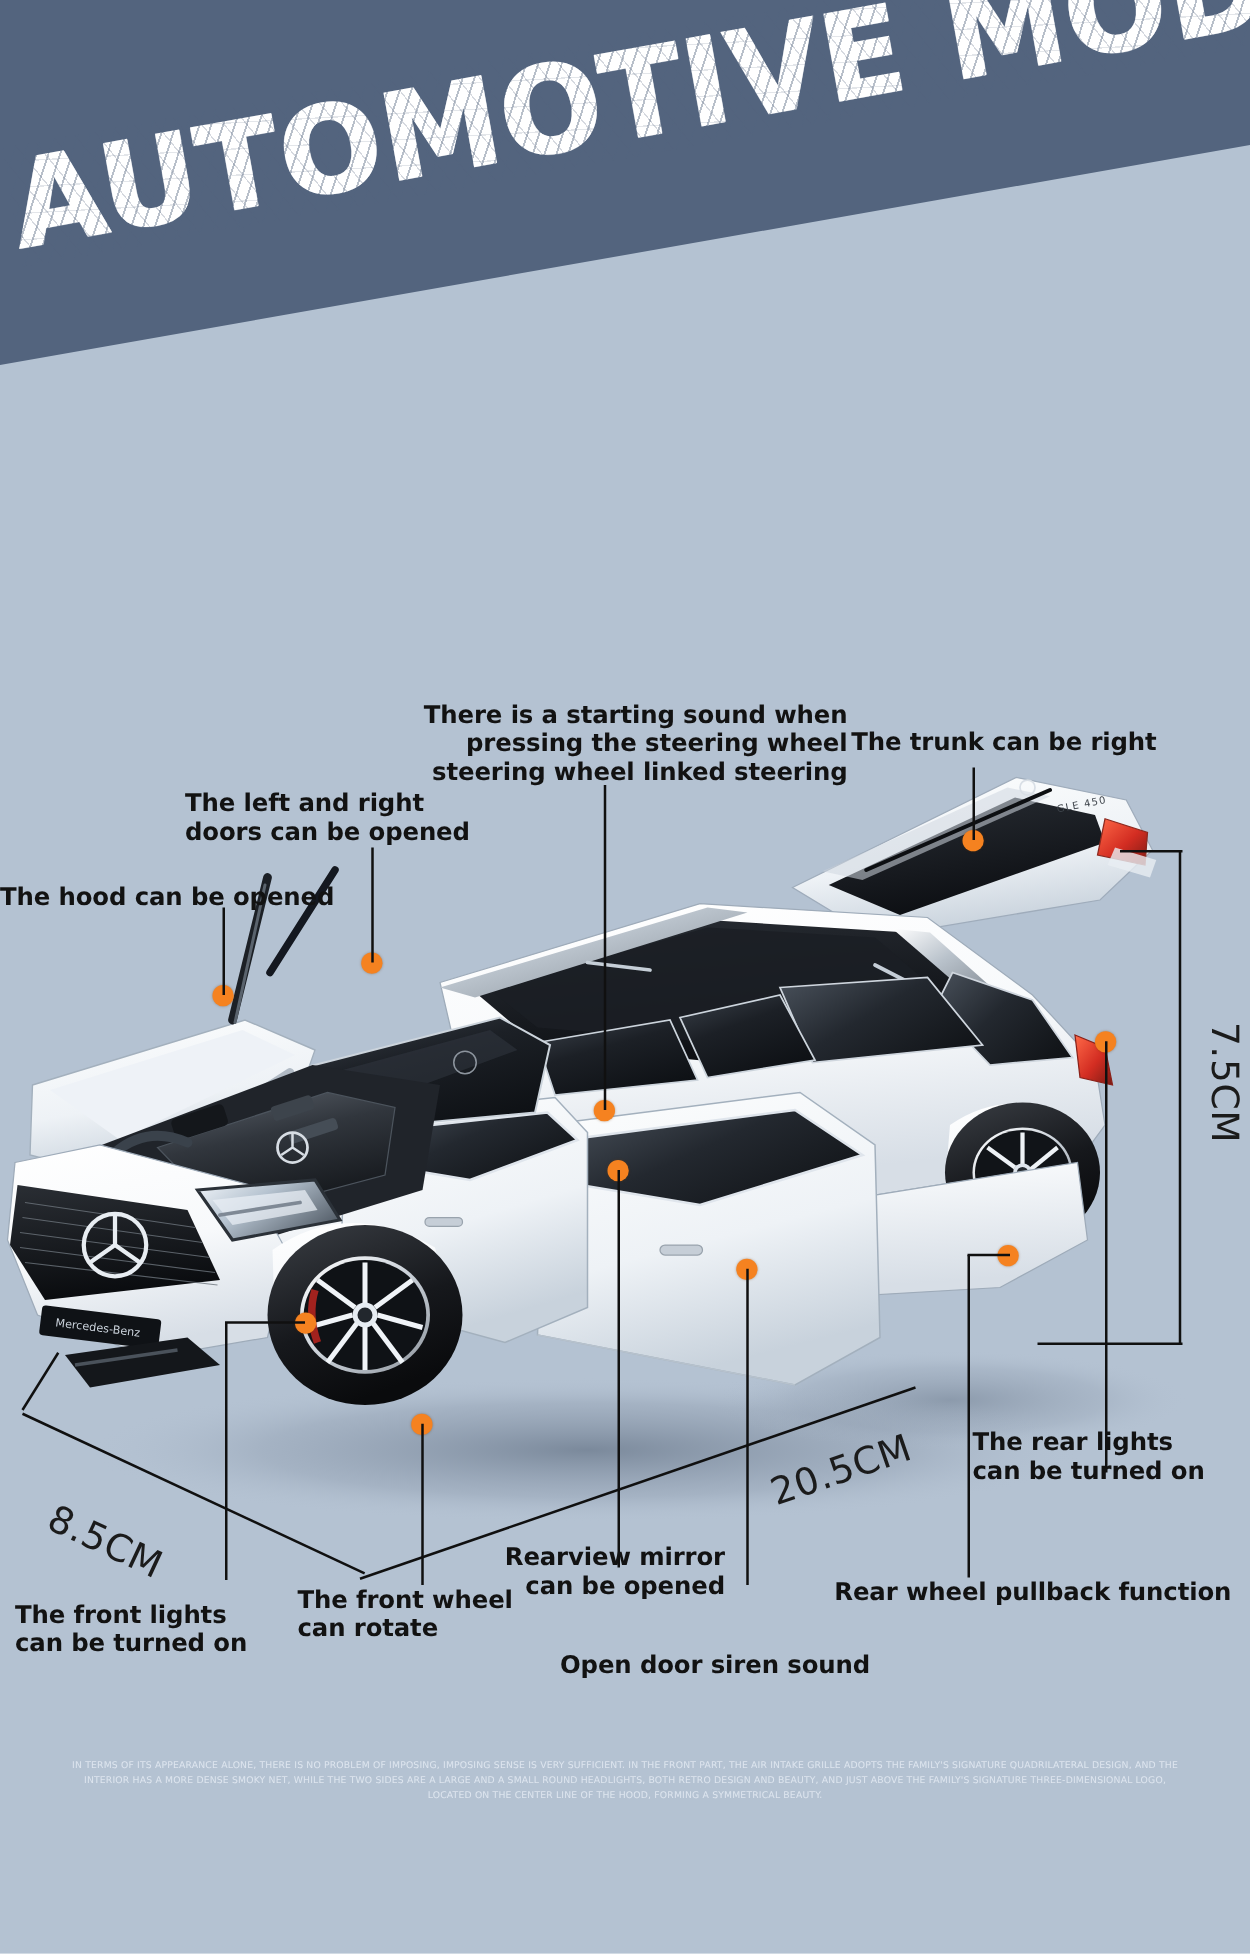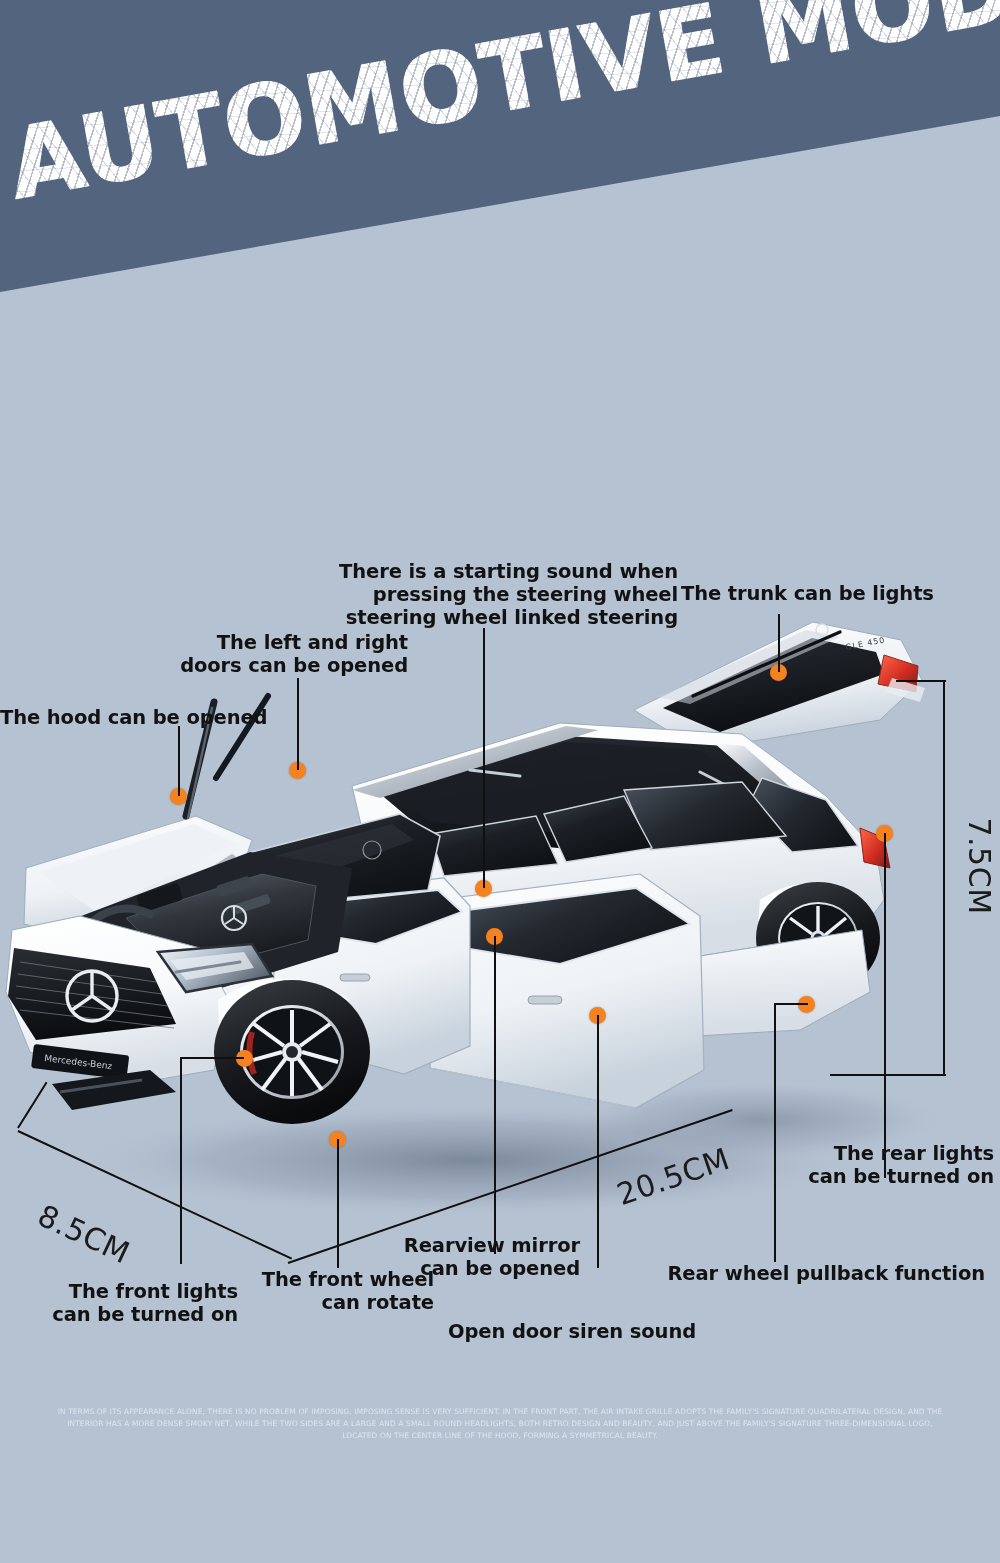--- a/index.html
+++ b/index.html
@@ -399,7 +399,7 @@
 pressing the steering wheel
 steering wheel linked steering</div>
 
-  <div class="callout ta-l" style="left:681px; top:582px; width:320px;">The trunk can be lights</div>
+  <div class="callout ta-l" style="left:681px; top:582px; width:320px;">The trunk can be right</div>
 
   <div class="callout ta-c" style="left:778px; top:1142px; width:216px;">The rear lights
 can be turned on</div>

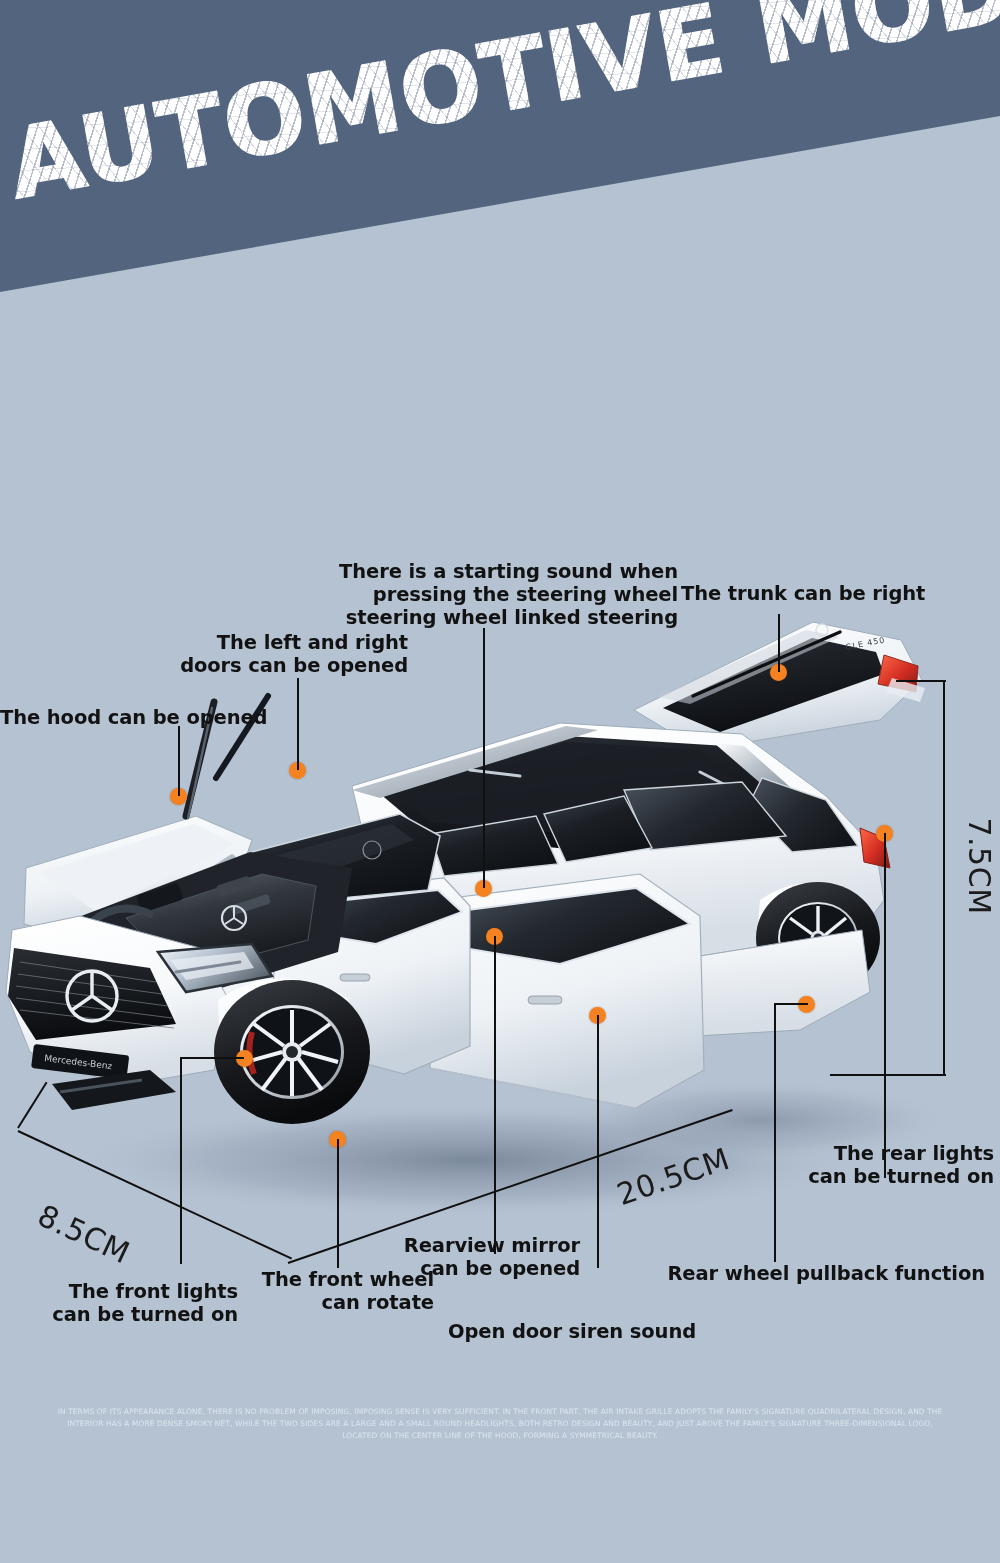--- a/index.html
+++ b/index.html
@@ -83,7 +83,7 @@
   }
   .callout.ta-r { text-align: right; }
   .callout.ta-l { text-align: left; }
-  .callout.ta-c { text-align: right; }
+  .callout.ta-c { text-align: left; }
 
   
   .leader {

